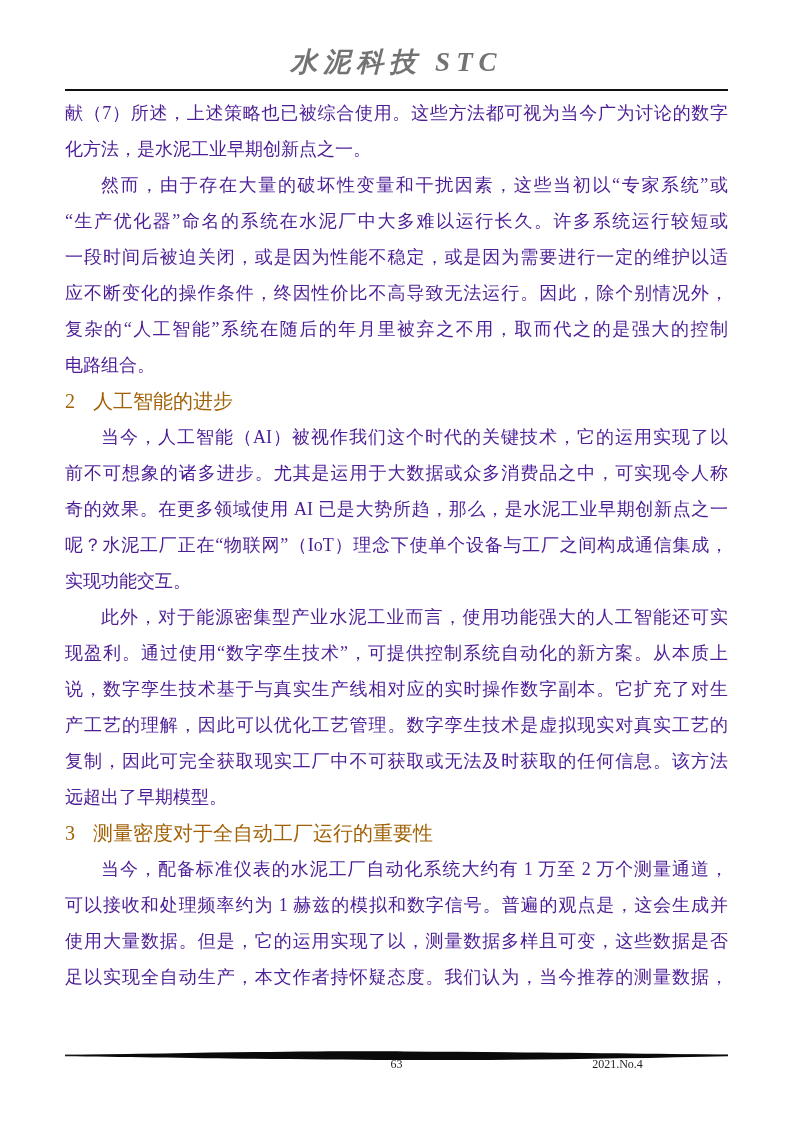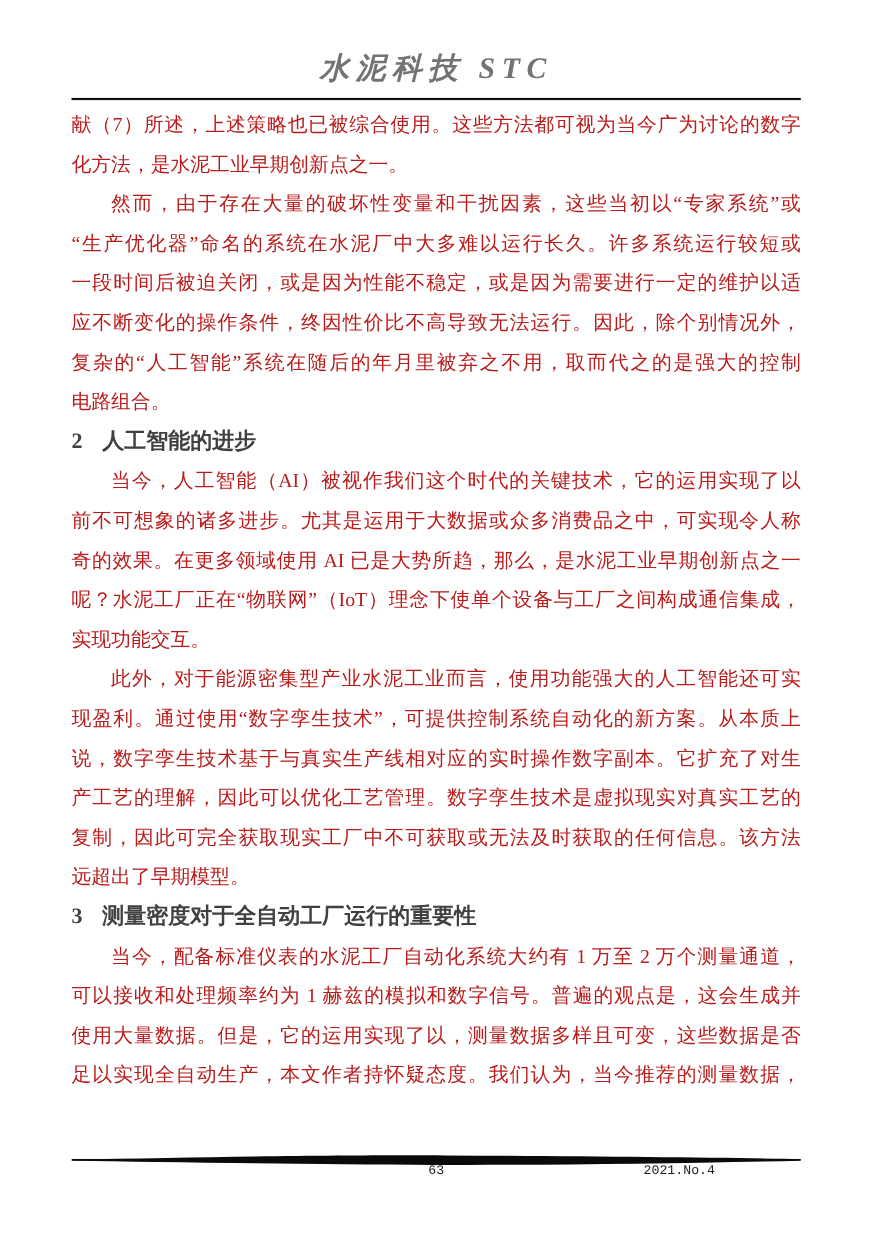--- a/index.html
+++ b/index.html
@@ -53,7 +53,7 @@
     text-align-last: justify;
     text-justify: inter-character;
     overflow: hidden;
-    color: #b91c1c;
+    color: #4c1d95;
   }
   .line.indent { text-indent: 2em; }
   .line.end { text-align-last: left; }

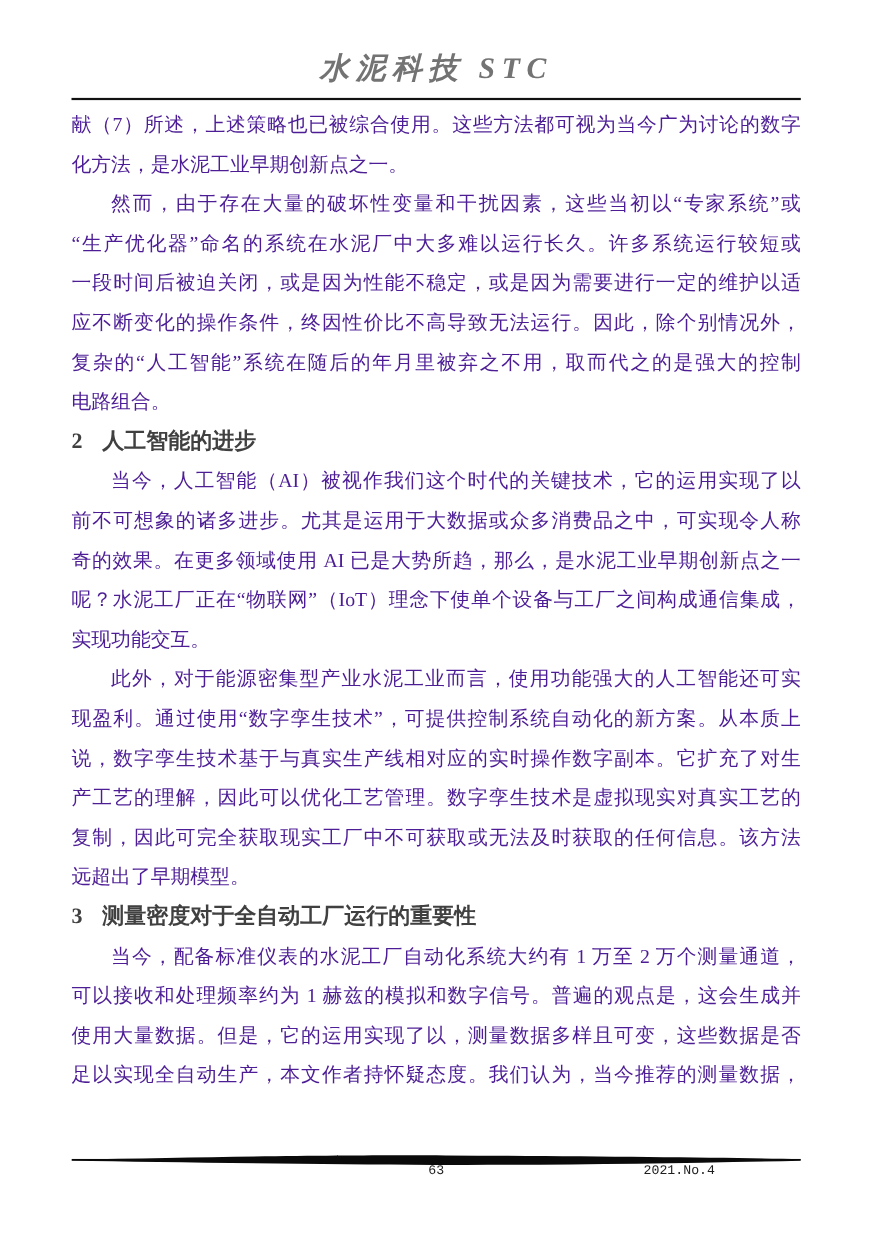--- a/index.html
+++ b/index.html
@@ -61,9 +61,9 @@
     height: 36px;
     line-height: 37px;
     font-size: 20px;
-    font-weight: bold;
+    font-weight: normal;
     font-family: "Liberation Sans", "DejaVu Sans", sans-serif;
-    color: #404040;
+    color: #a16207;
     white-space: nowrap;
   }
   .heading .h-num { margin-right: 18px; font-family: "Liberation Serif", "DejaVu Serif", serif; }

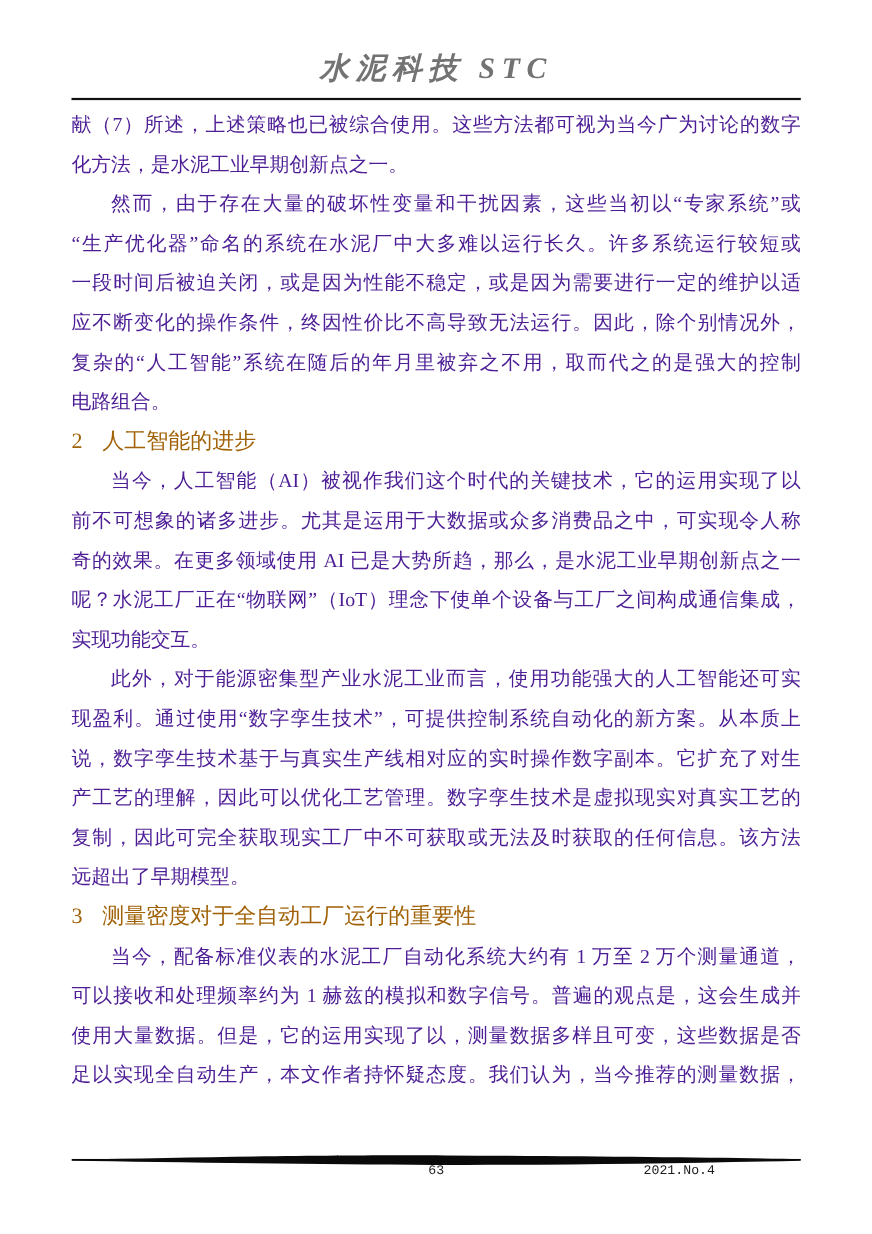--- a/index.html
+++ b/index.html
@@ -82,7 +82,7 @@
     width: 663px;
     display: flex;
     align-items: flex-start;
-    font-family: Liberation Mono, monospace;
+    font-family: Liberation Serif, serif;
     font-size: 12px;
     color: #1e1e1e;
   }

